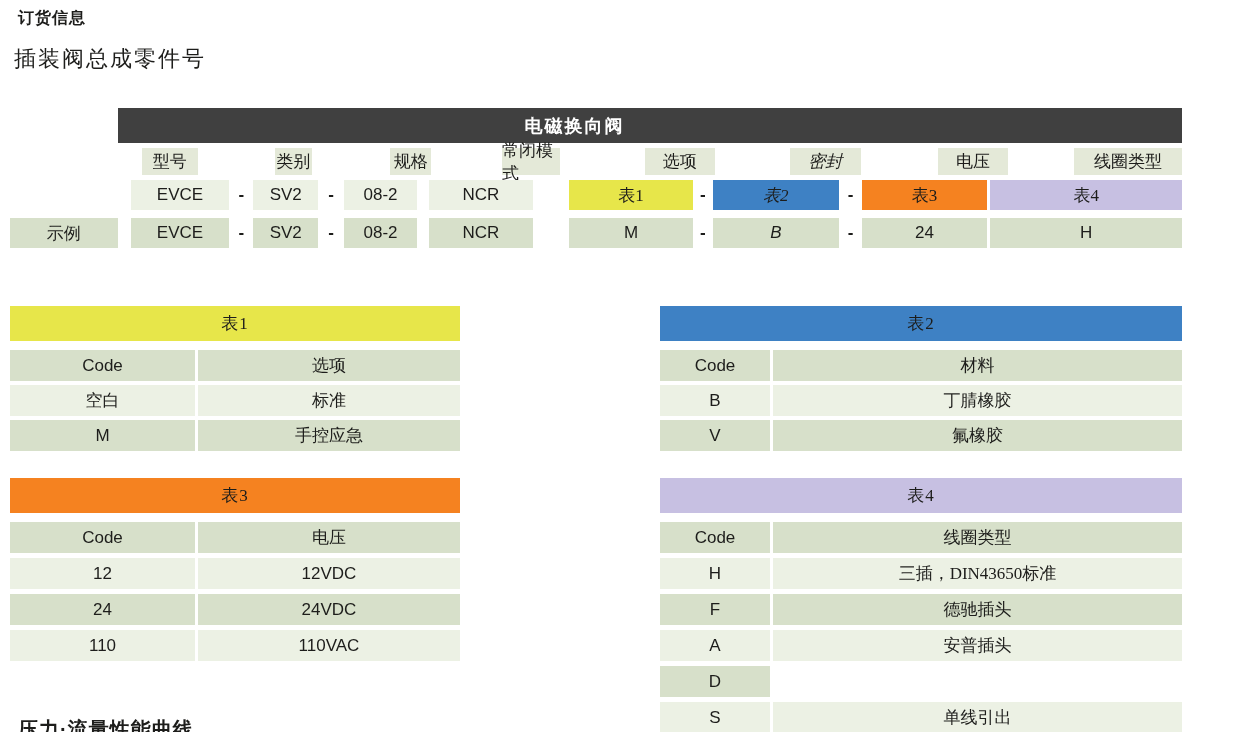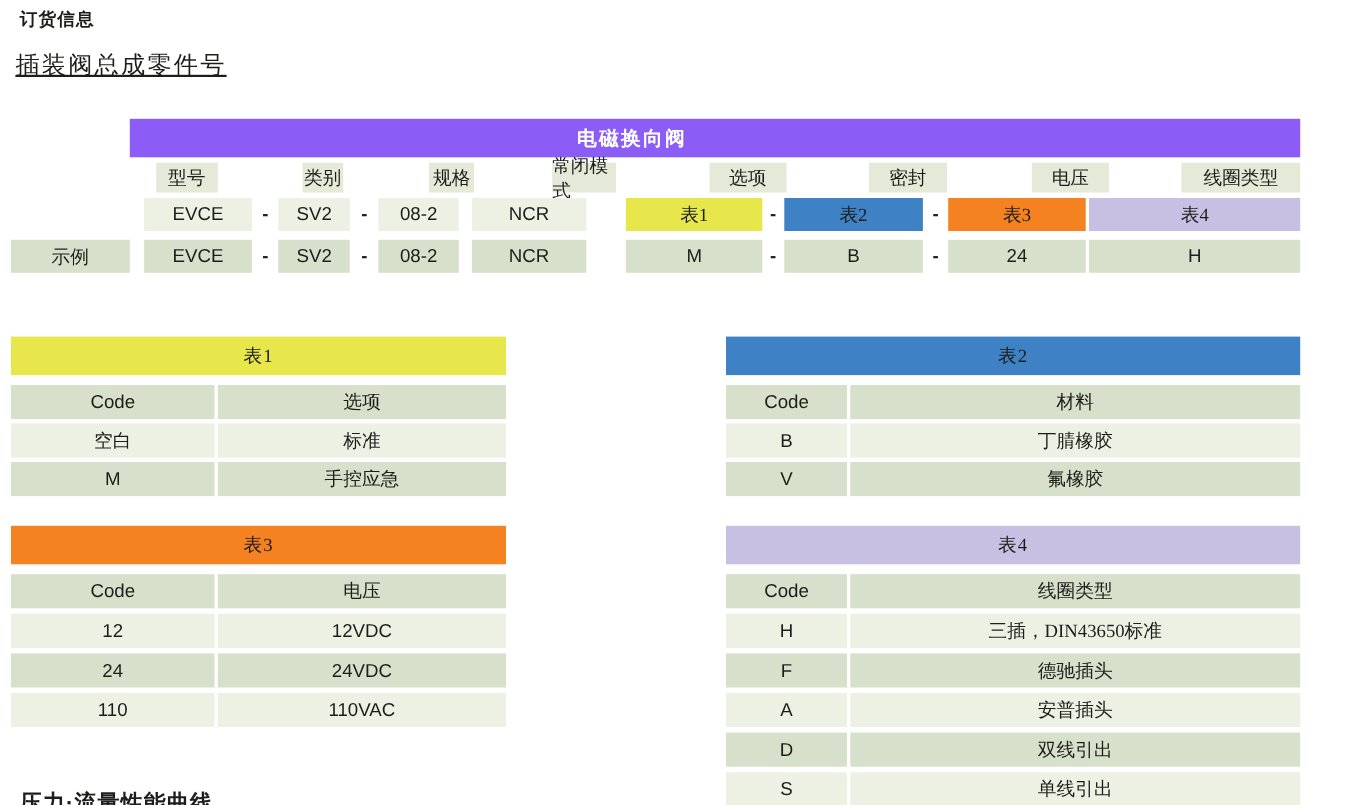--- a/index.html
+++ b/index.html
@@ -17,7 +17,6 @@
     position:absolute;left:14px;top:44px;
     font-size:22px;letter-spacing:2px;
     font-family:"Liberation Serif", serif;
-    text-decoration:underline;
   }
   
   .ordering{position:absolute;left:10px;top:108px;width:1172px;}

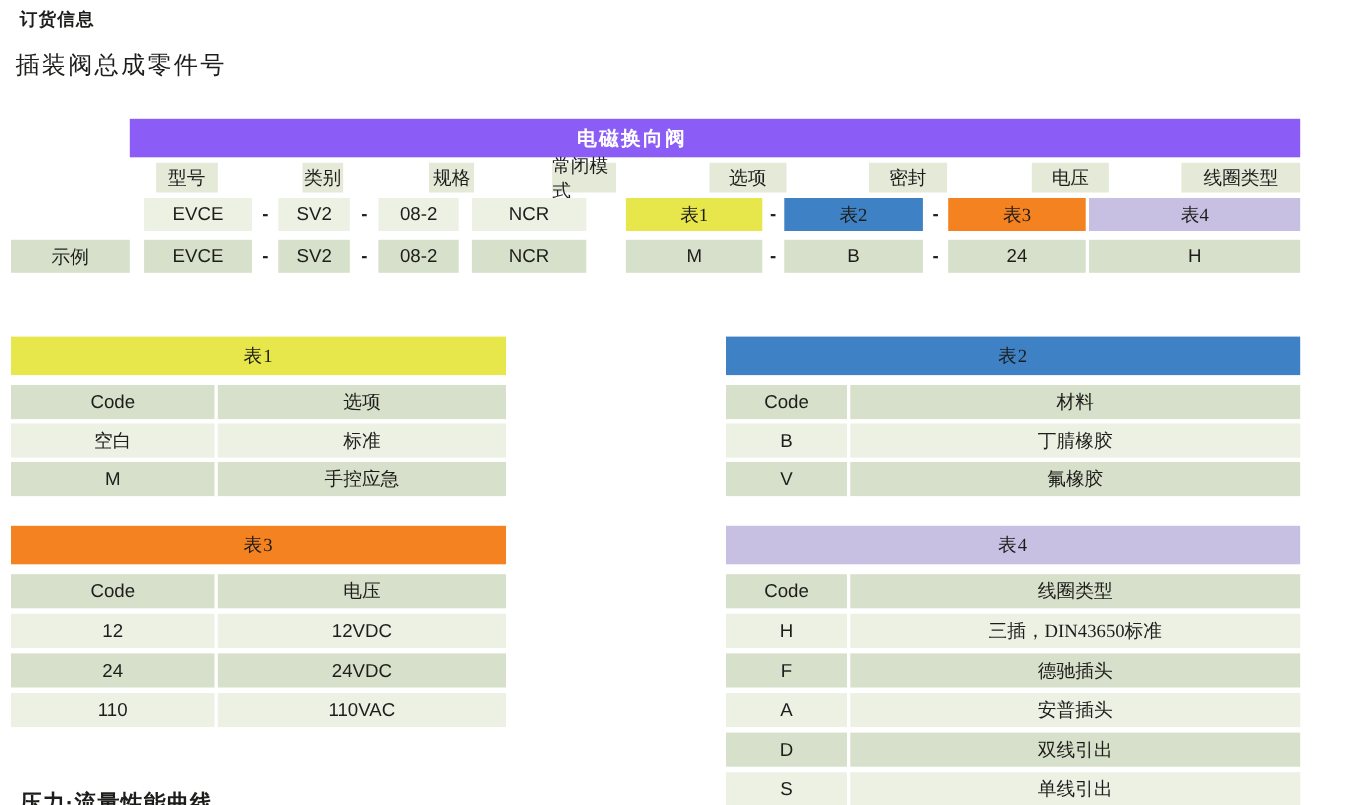--- a/index.html
+++ b/index.html
@@ -75,7 +75,7 @@
 
 <div class="ordering">
 
-  <div class="banner" style="background: #8b5cf6; padding-left: 37px;">电磁换向阀</div>
+  <div class="banner" style="background: #404040; padding-left: 37px;">电磁换向阀</div>
 
   <div class="mrow hdr">
     <div class="mc w-label"></div>

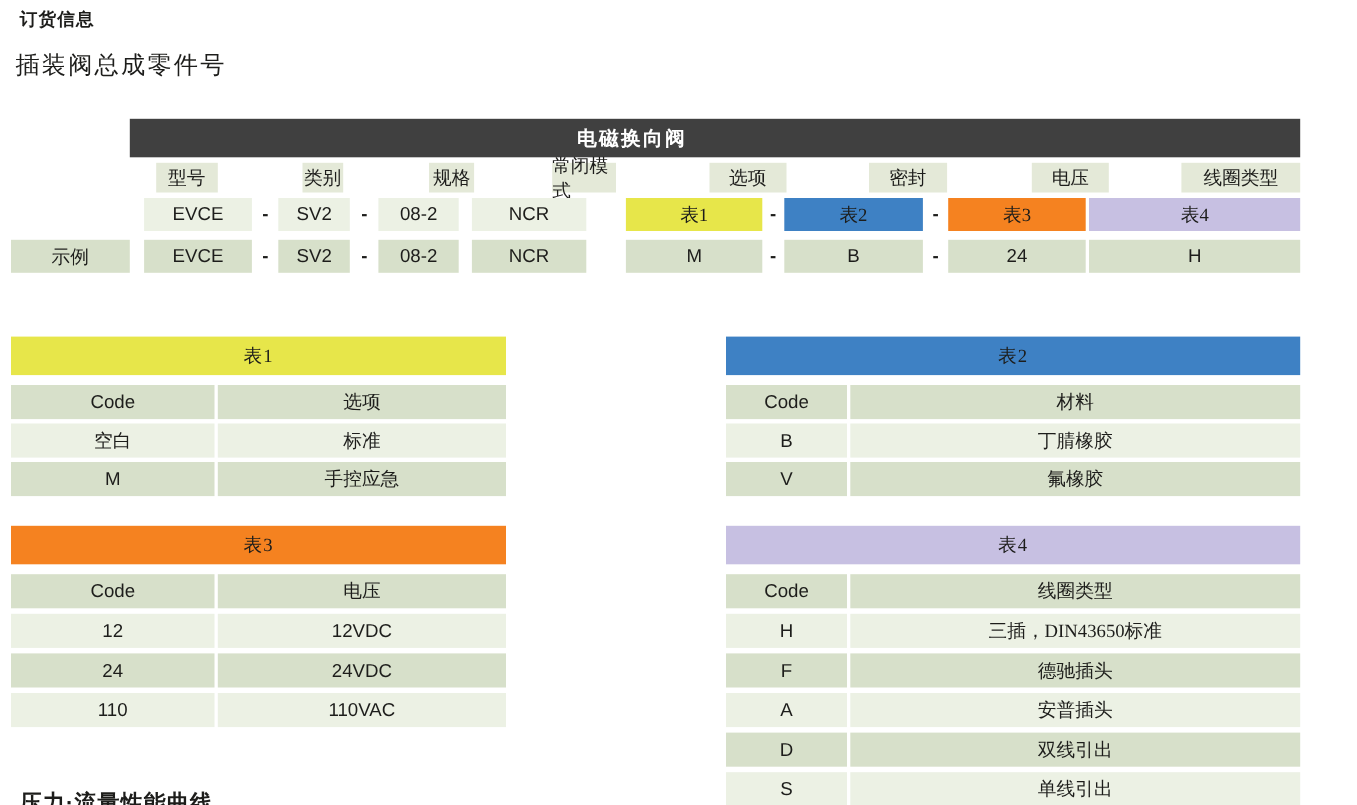--- a/index.html
+++ b/index.html
@@ -35,7 +35,7 @@
   .ga{width:13px;}  .w1{width:100px;} .sp1{width:24px;}
   .w2{width:66px;}  .sp2{width:26px;} .w3{width:74px;}
   .gb{width:12px;}  .w4{width:105px;} .gc{width:37px;}
-  .w5{width:125px;} .sp3{width:20px;} .w6{width:128px;}
+  .w5{width:125px;} .sp3{width:20px;} .w6{width:128px;font-style:italic;}
   .sp4{width:23px;} .w7{width:127px;} .gd{width:3px;}
   .w8{width:194px;}
   .bg-hd{background:#e4e9d8;}

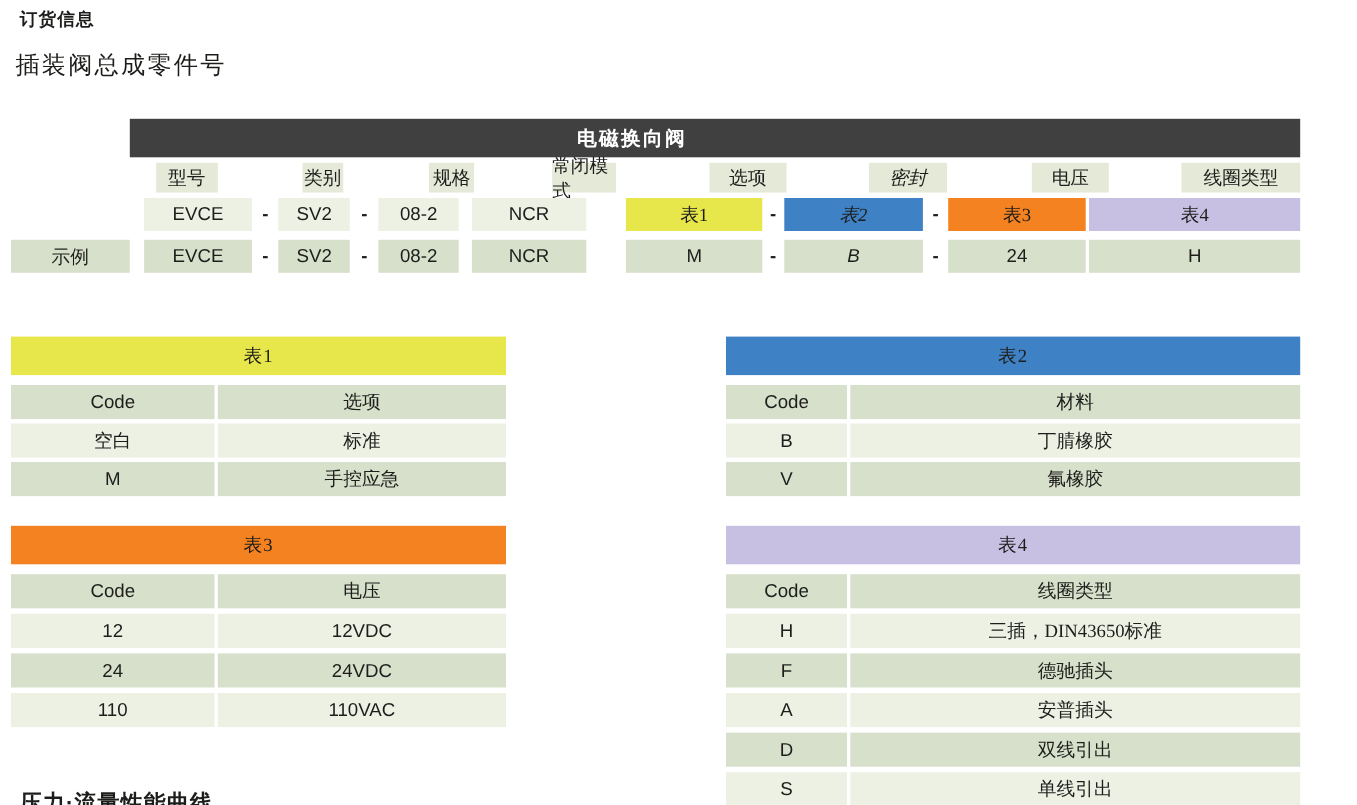--- a/index.html
+++ b/index.html
@@ -210,7 +210,6 @@
   </div>
   <div class="trow">
     <div class="tc tc-l bg-dk">D</div>
-    <div class="tc tc-r bg-dk cn">双线引出</div>
   </div>
   <div class="trow">
     <div class="tc tc-l bg-lt">S</div>

